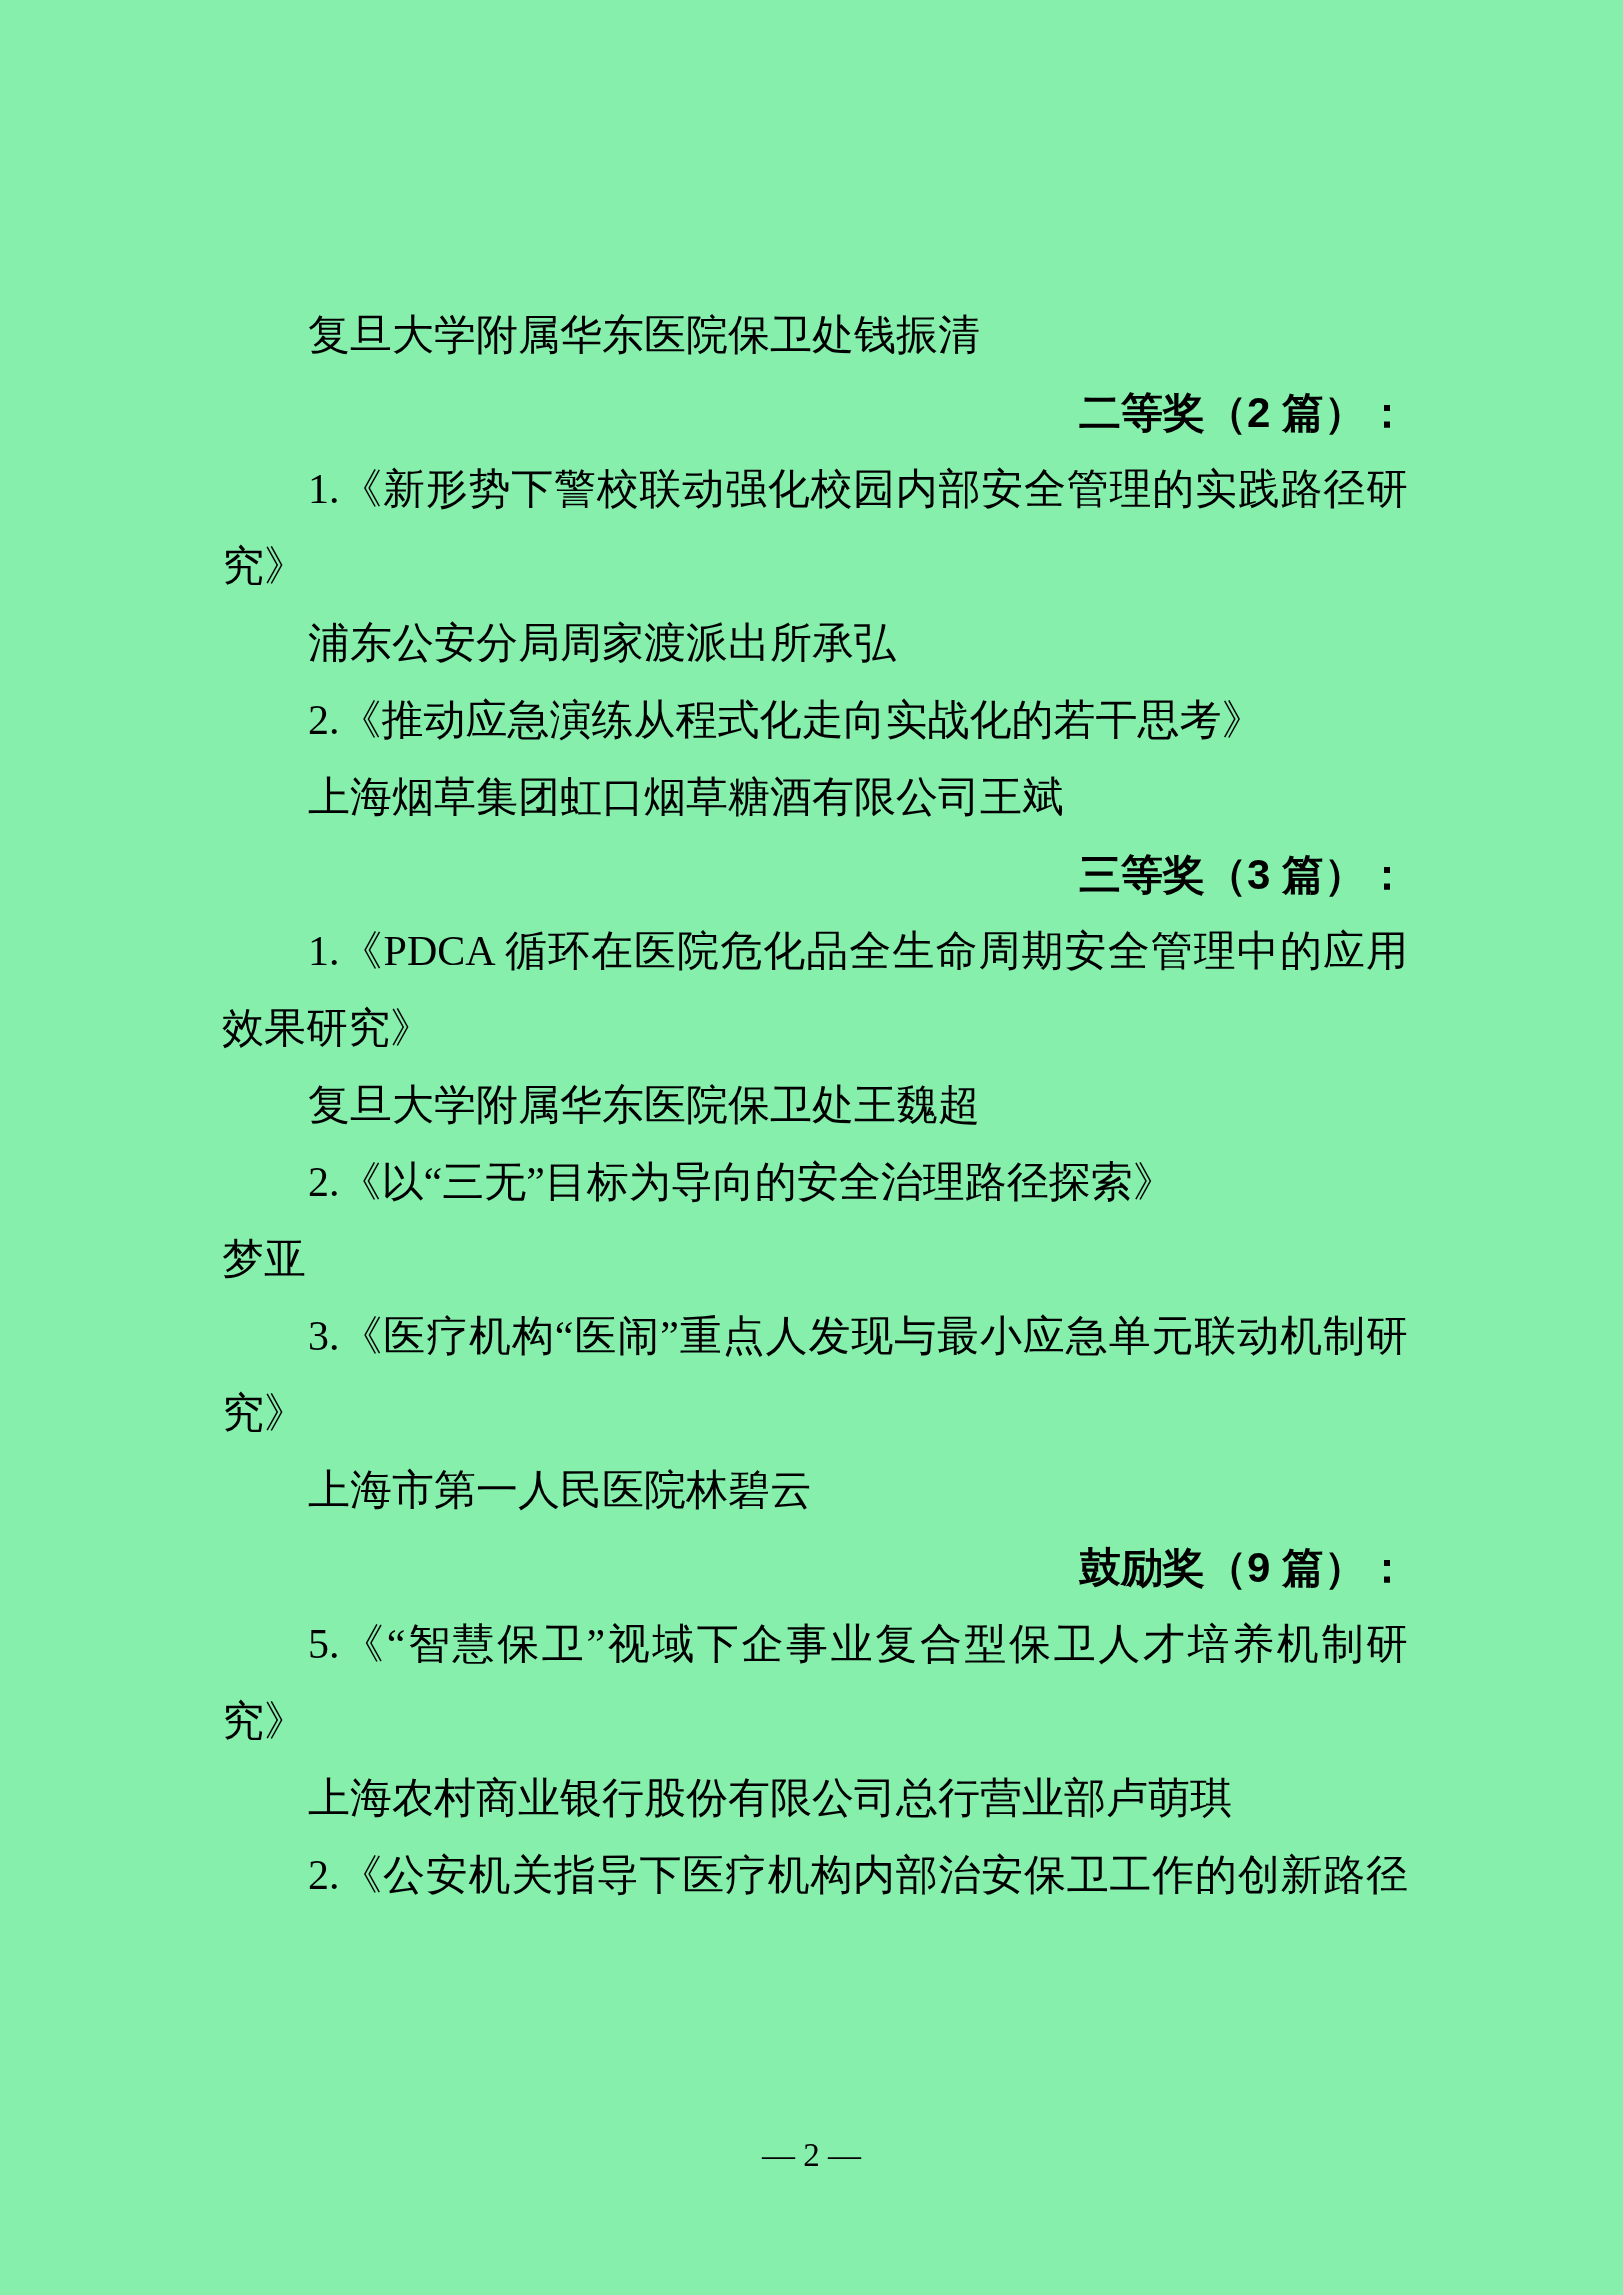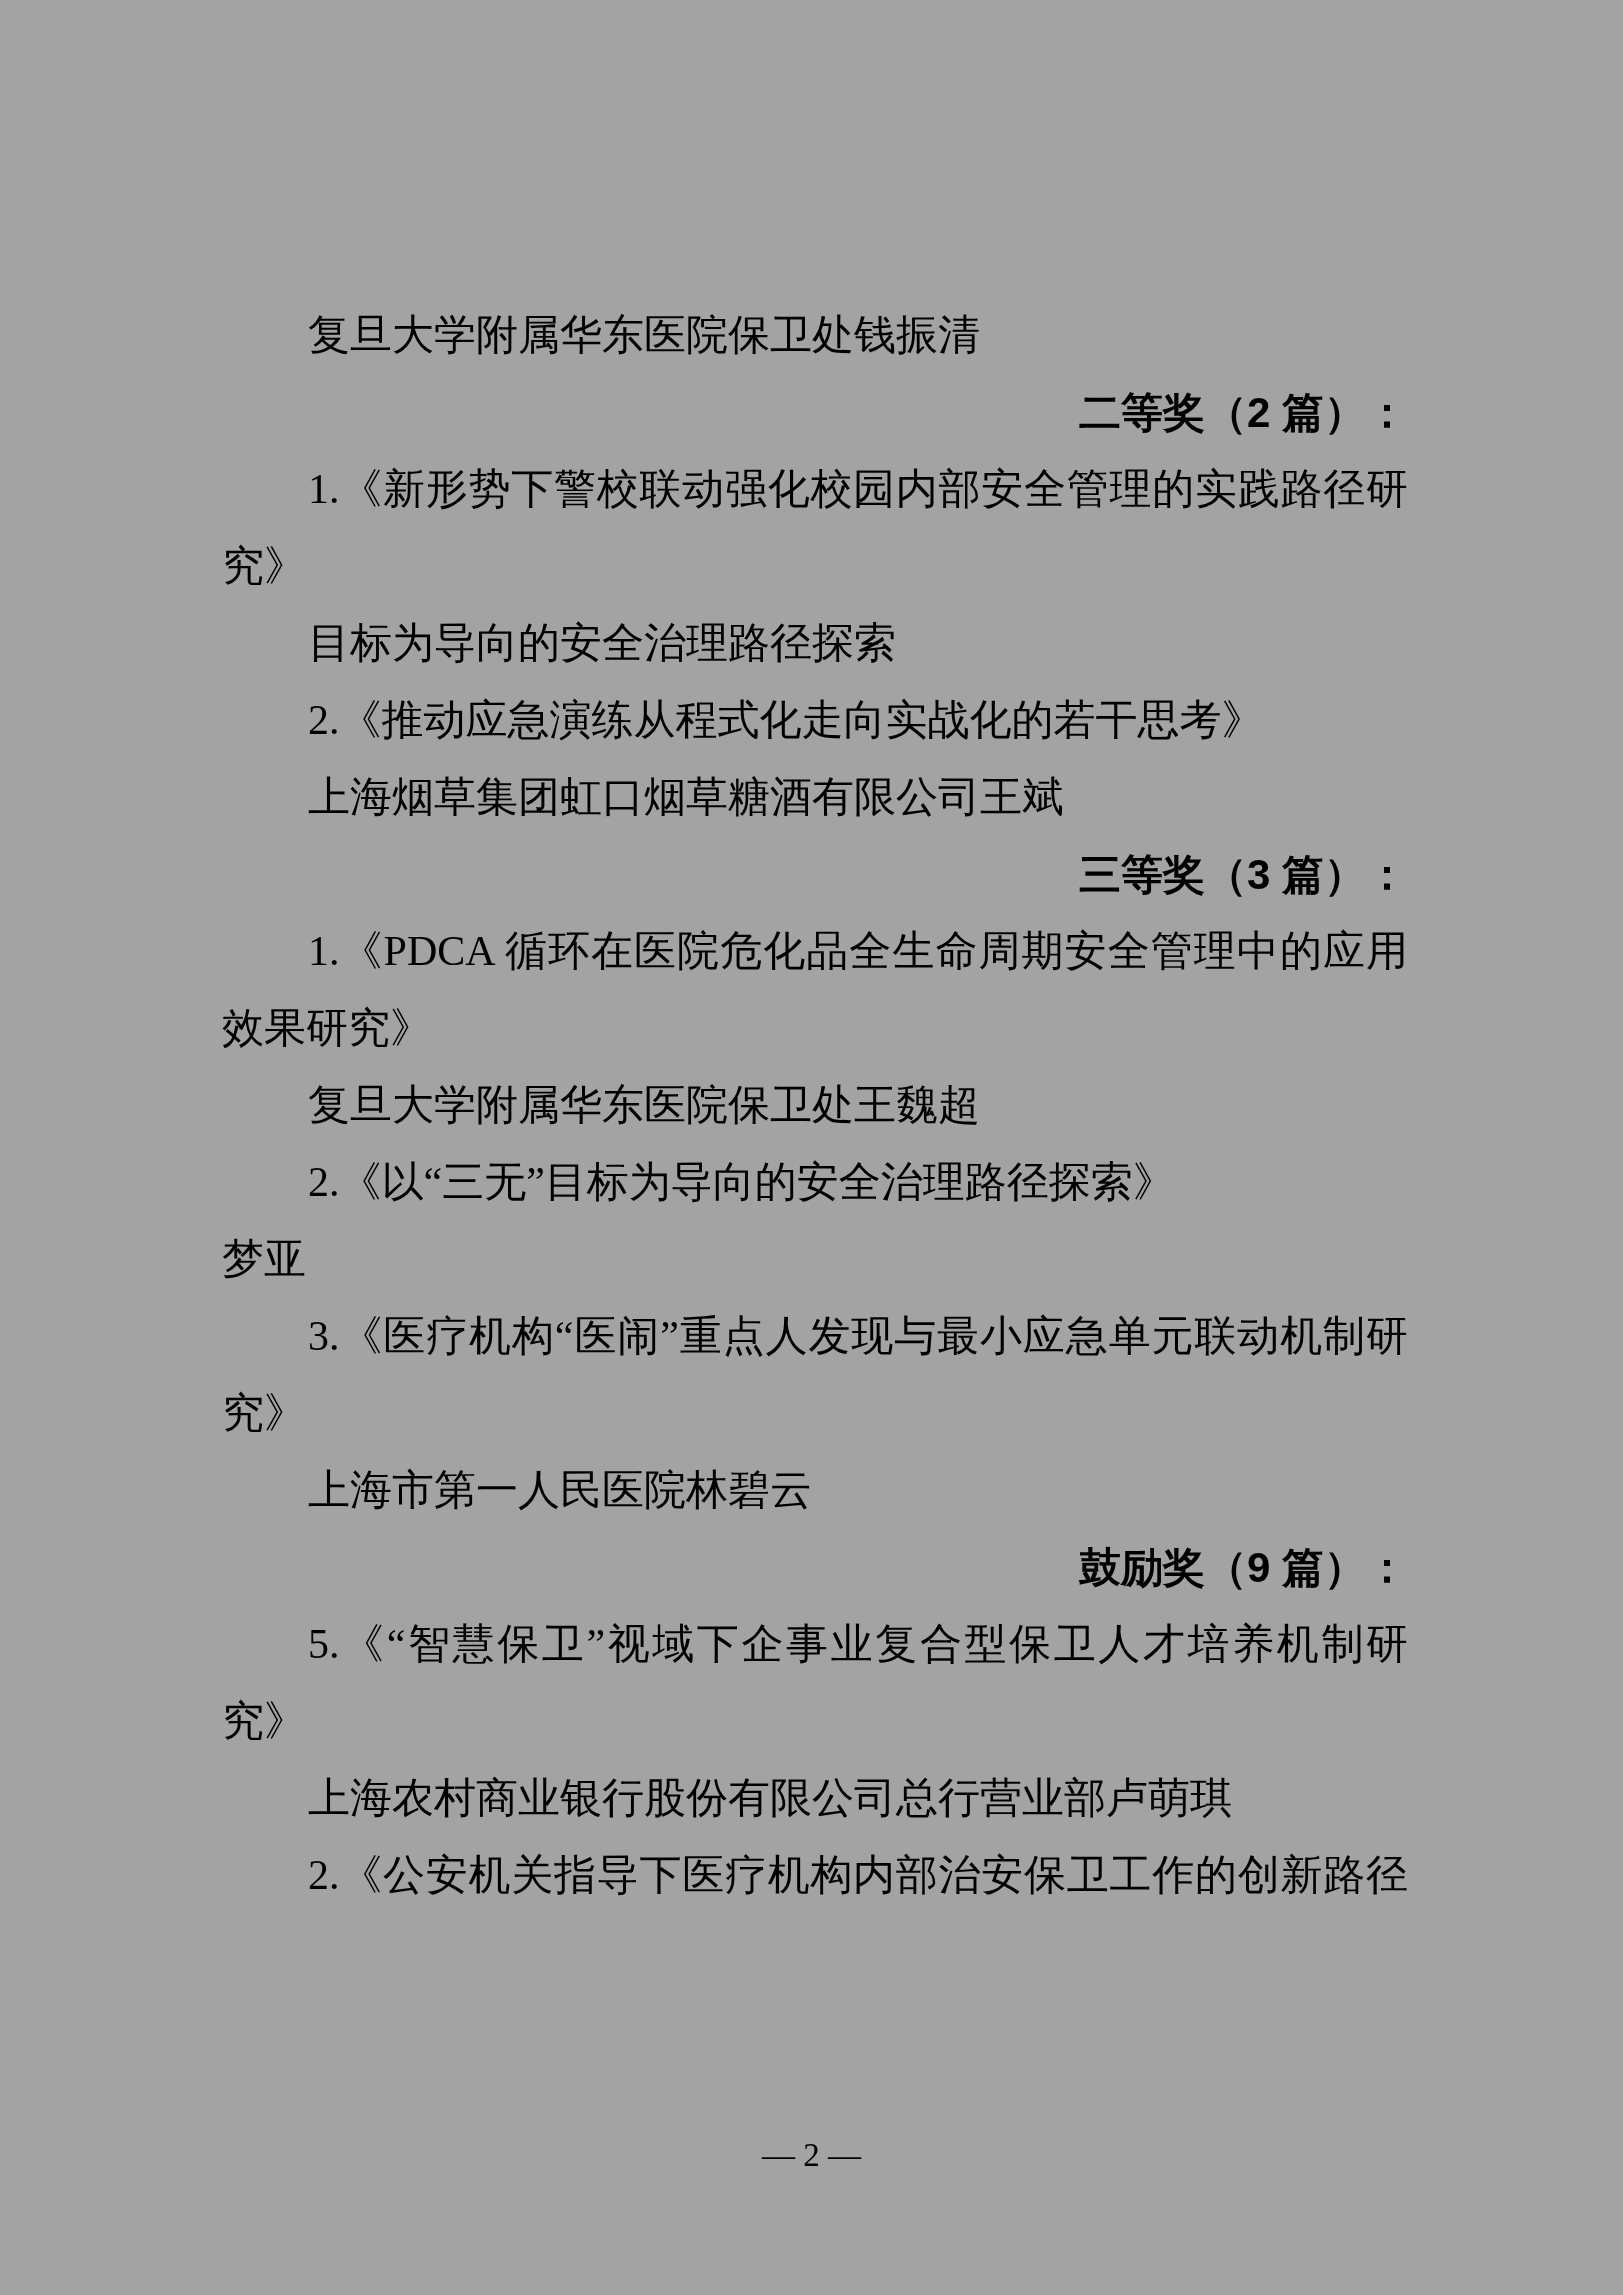--- a/index.html
+++ b/index.html
@@ -11,7 +11,7 @@
     position: relative;
     width: 1623px;
     height: 2295px;
-    background: #a3a3a3;
+    background: #86efac;
     color: #000000;
     overflow: hidden;
   }

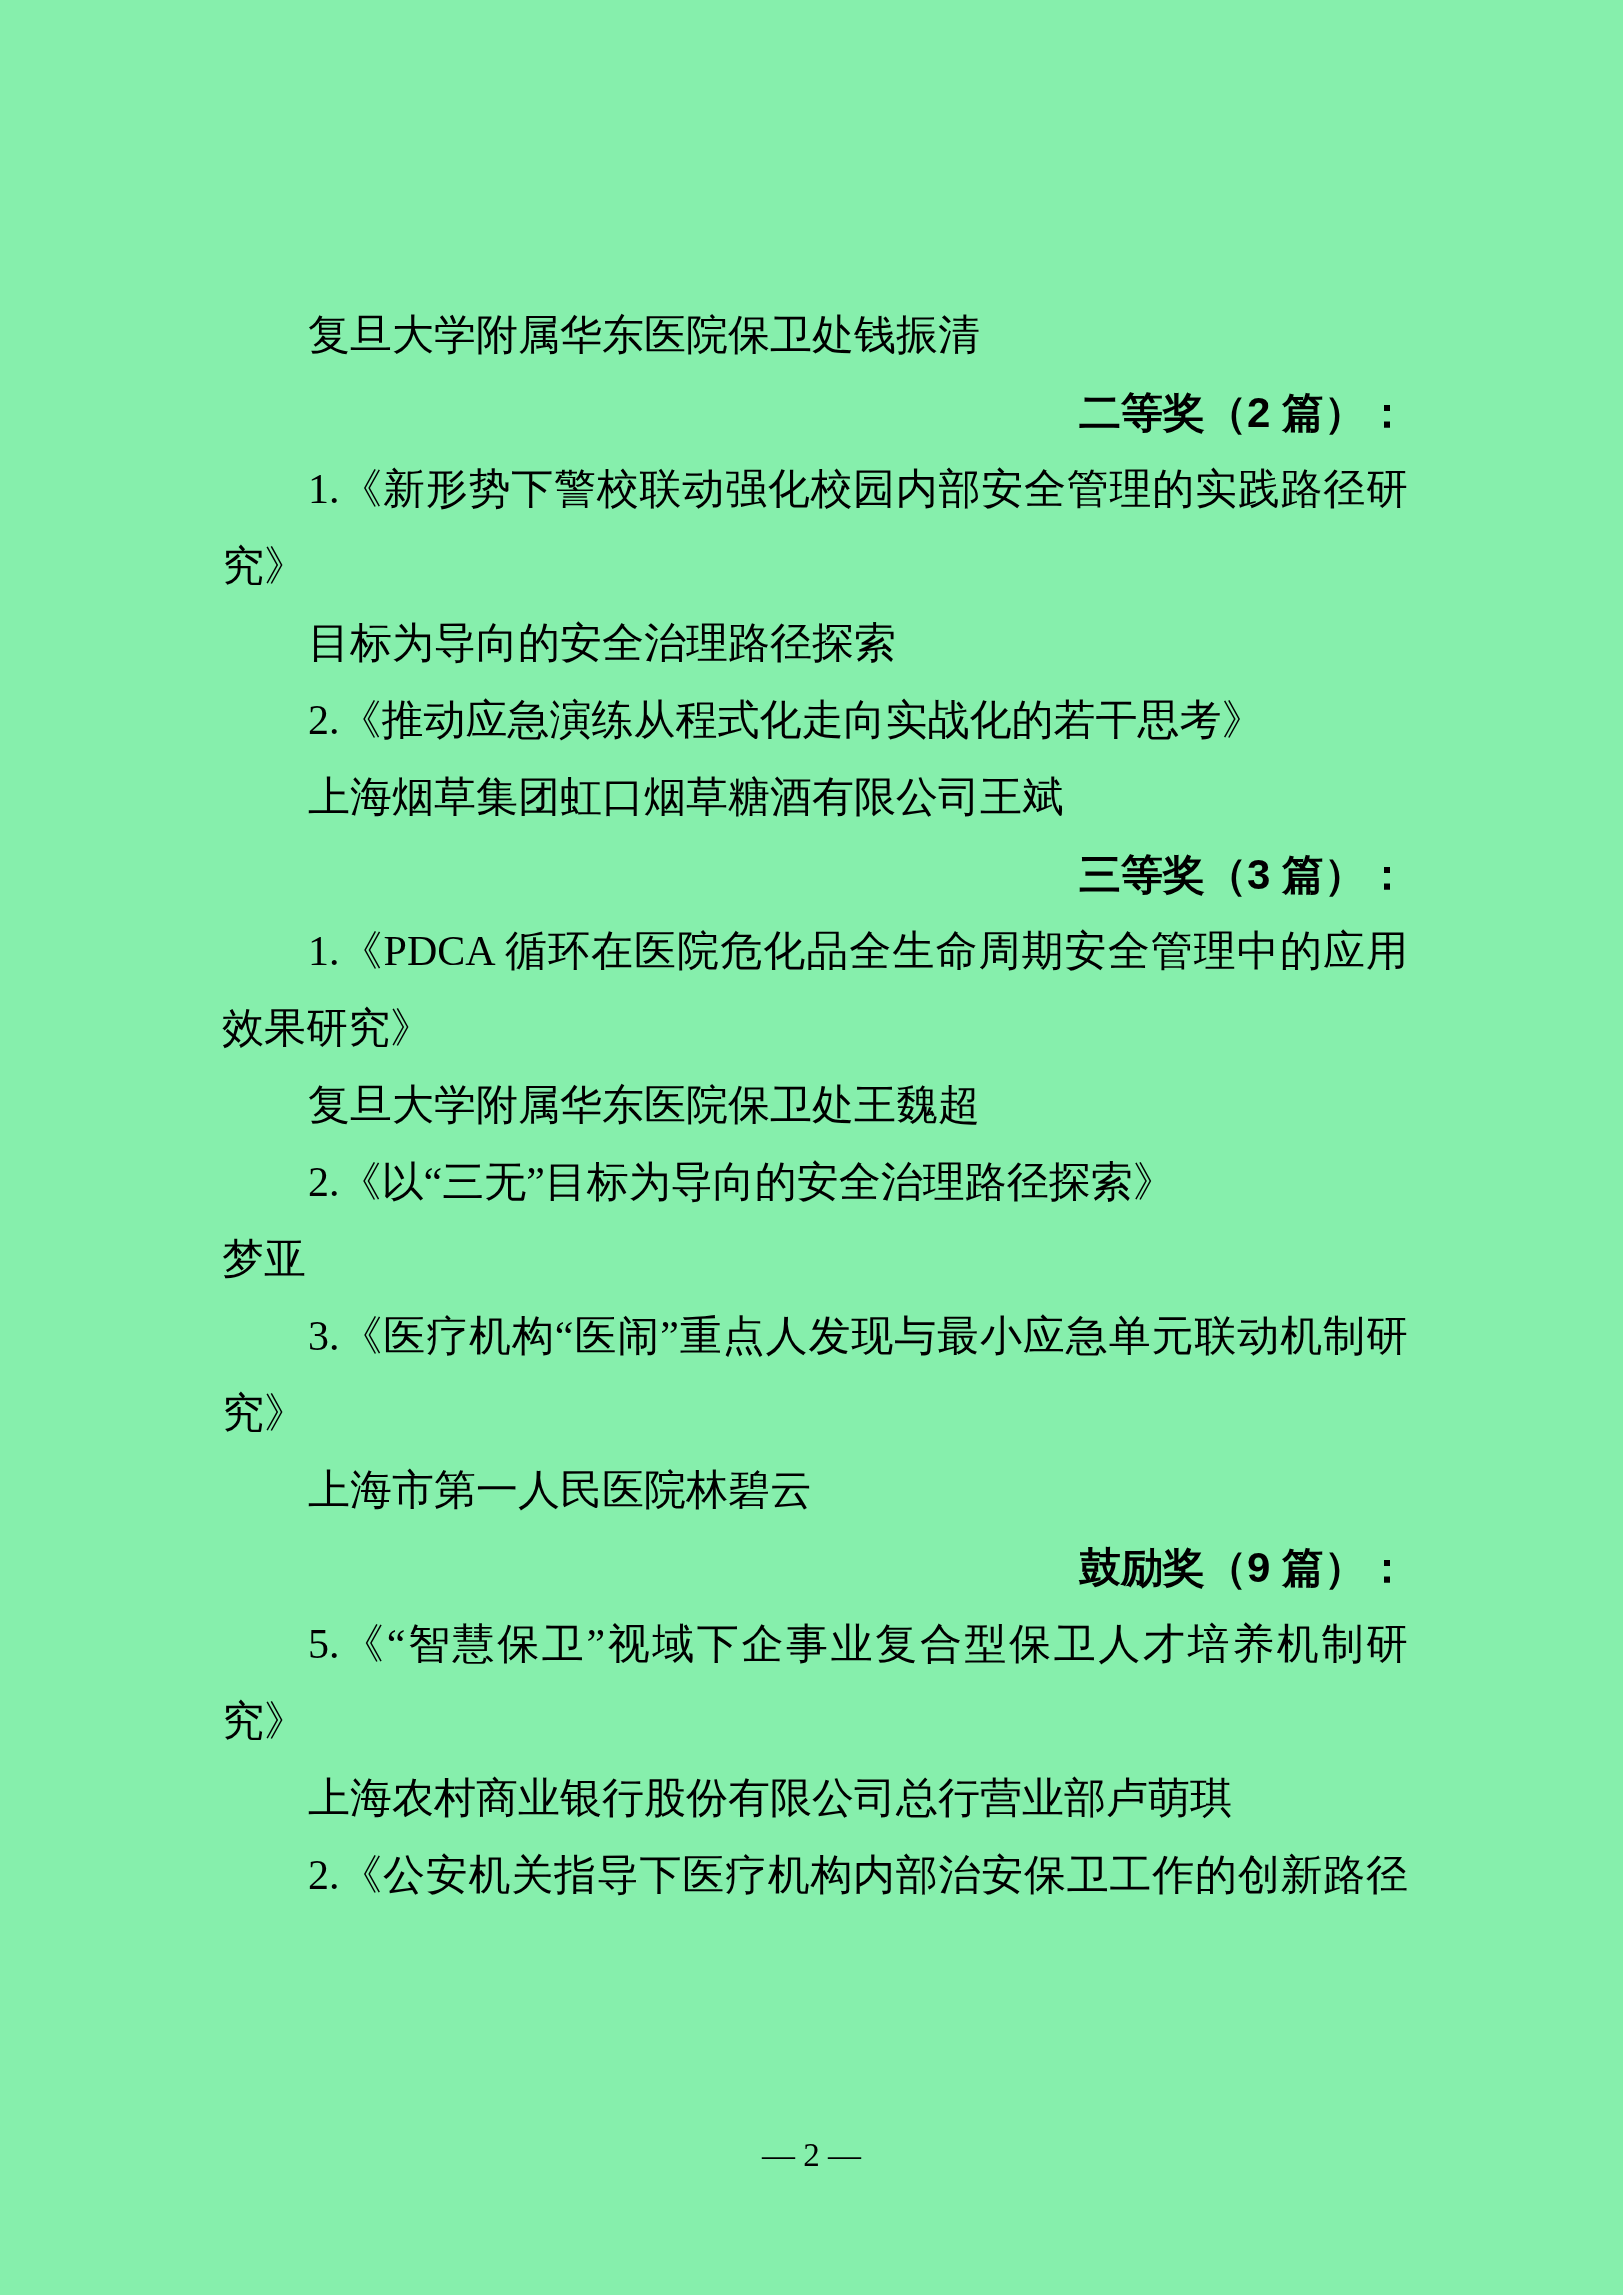--- a/index.html
+++ b/index.html
@@ -63,7 +63,7 @@
       <div class="line indent bold">二等奖（2 篇）：</div>
       <div class="line indent fill">1.《新形势下警校联动强化校园内部安全管理的实践路径研</div>
       <div class="line">究》</div>
-      <div class="line indent">目标为导向的安全治理路径探索</div>
+      <div class="line indent">浦东公安分局周家渡派出所承弘</div>
       <div class="line indent">2.《推动应急演练从程式化走向实战化的若干思考》</div>
       <div class="line indent">上海烟草集团虹口烟草糖酒有限公司王斌</div>
       <div class="line indent bold">三等奖（3 篇）：</div>

